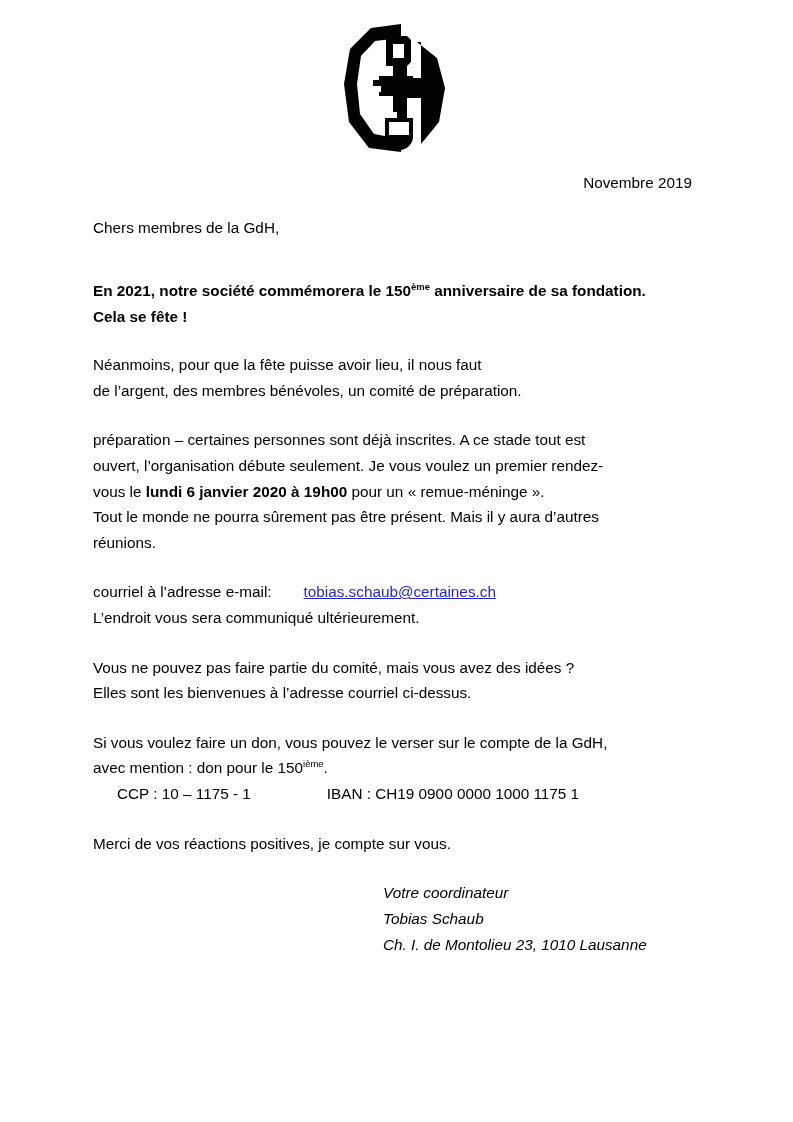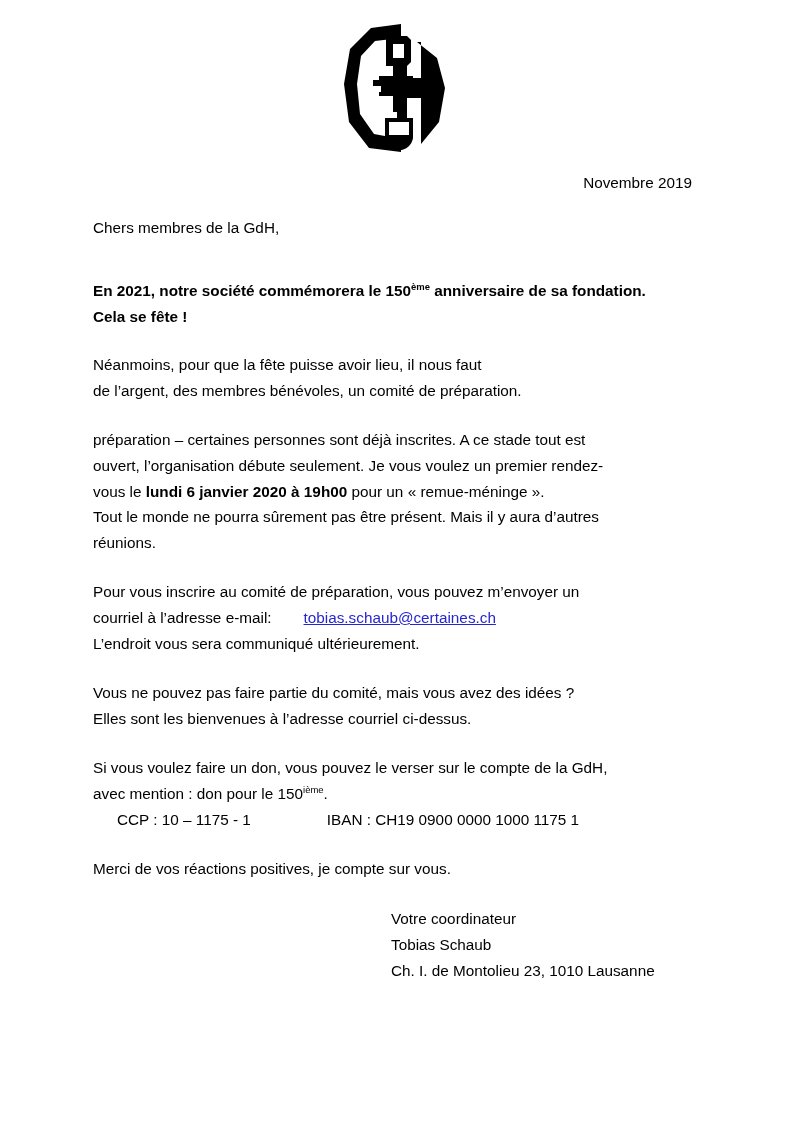--- a/index.html
+++ b/index.html
@@ -207,7 +207,6 @@
     </p>
 
     <p class="para">
-      <span class="blk">Pour vous inscrire au comité de préparation, vous pouvez m’envoyer un</span>
       <span class="blk"><span>courriel à l’adresse e-mail:</span><span class="indent-email"></span><a class="maillink" href="#">tobias.schaub@certaines.ch</a></span>
       <span class="blk">L’endroit vous sera communiqué ultérieurement.</span>
     </p>

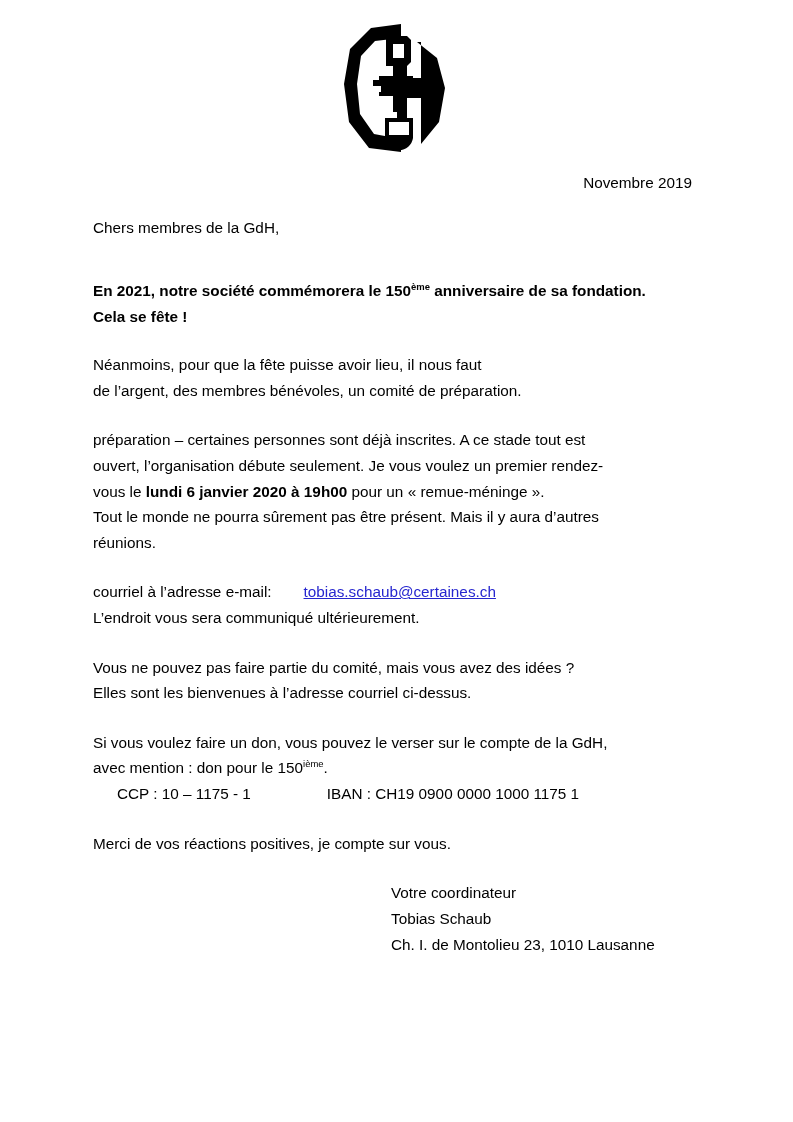--- a/index.html
+++ b/index.html
@@ -96,8 +96,9 @@
   }
 
   .signature {
-    margin: 8px;
+    margin: 0;
     padding-left: 290px;
+    font-style: italic;
   }
   .signature .blk { line-height: 26px; }
 

